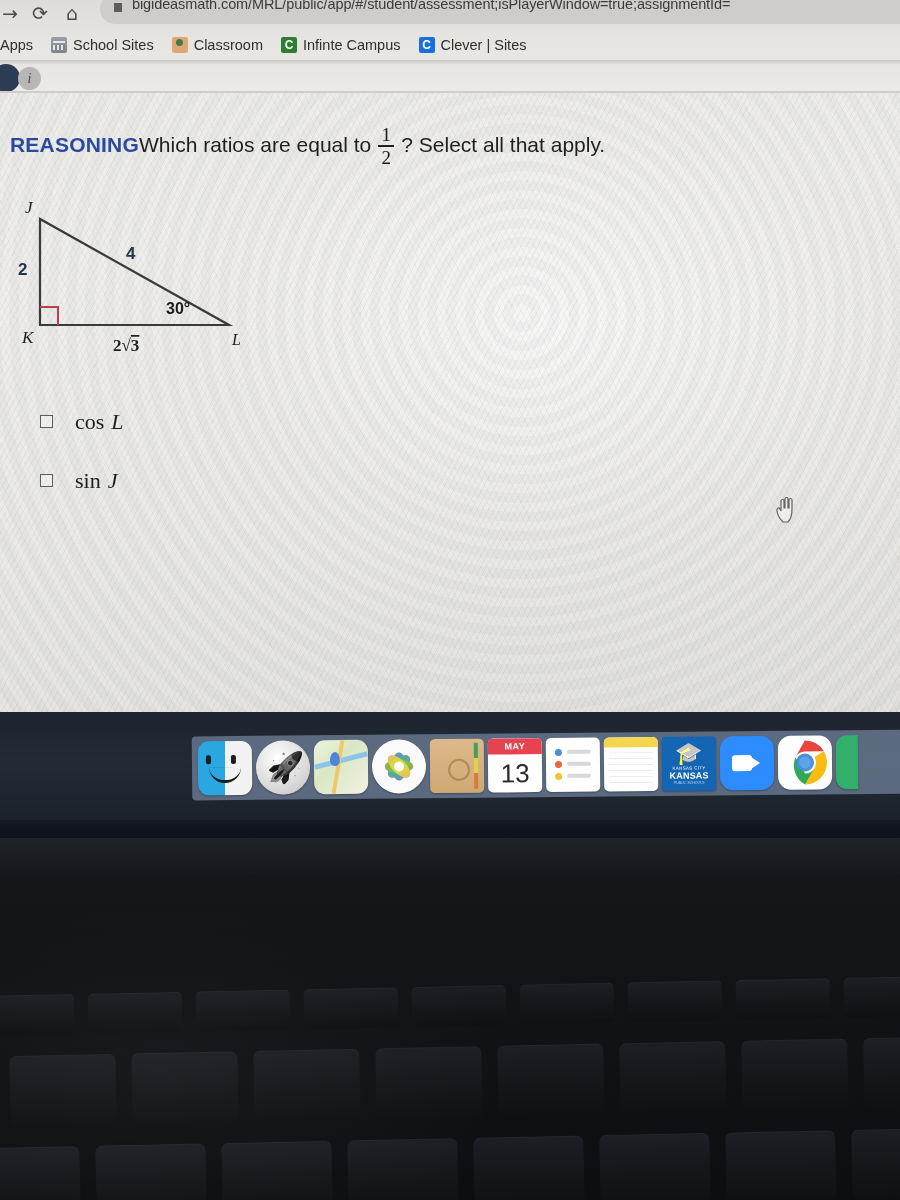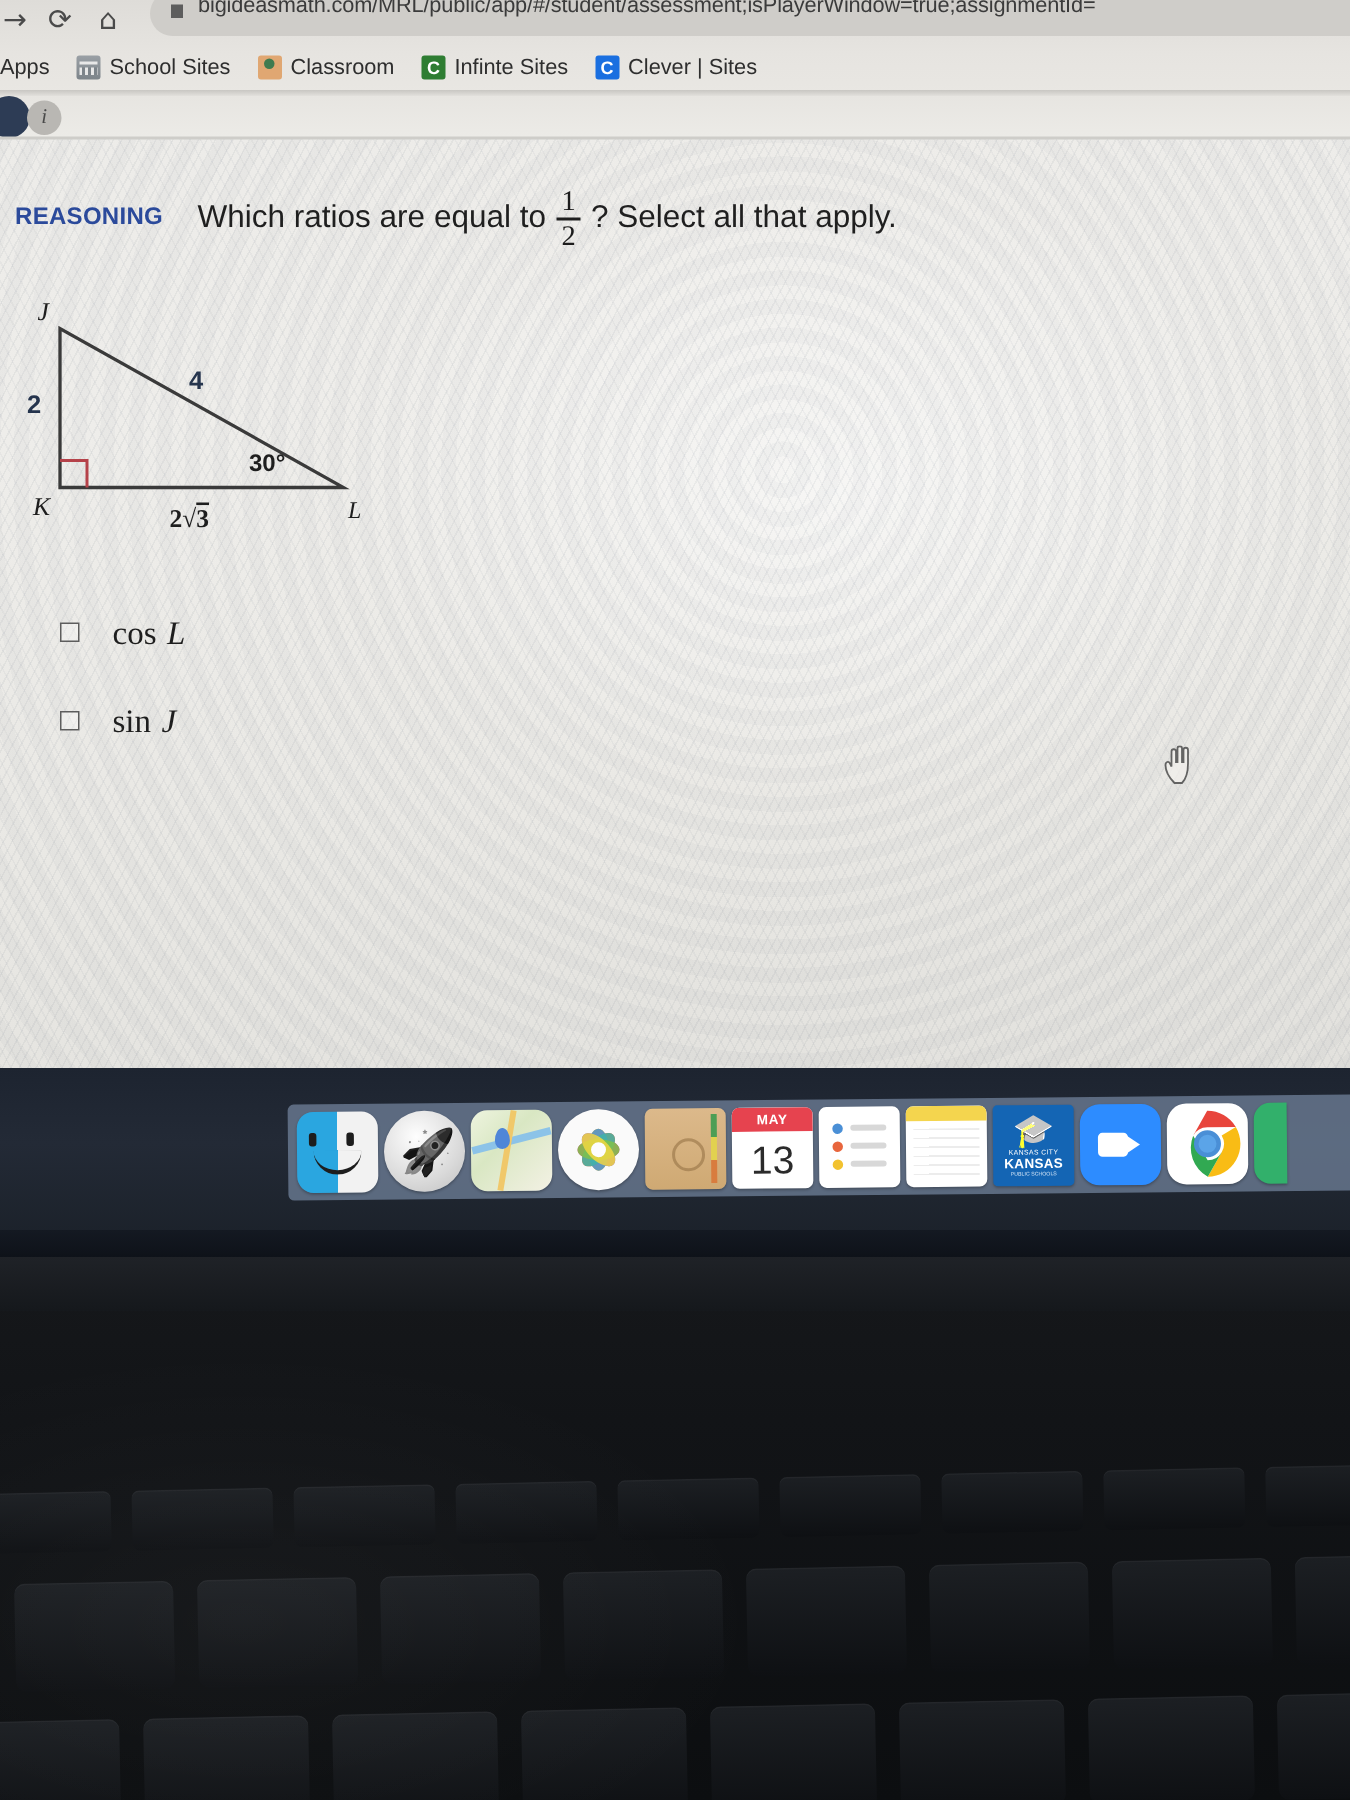--- a/index.html
+++ b/index.html
@@ -385,7 +385,7 @@
         </div>
         <div class="bm">
           <span class="bm-ico ico-green">C</span>
-          <span>Infinte Sites</span>
+          <span>Infinte Campus</span>
         </div>
         <div class="bm">
           <span class="bm-ico ico-blue">C</span>

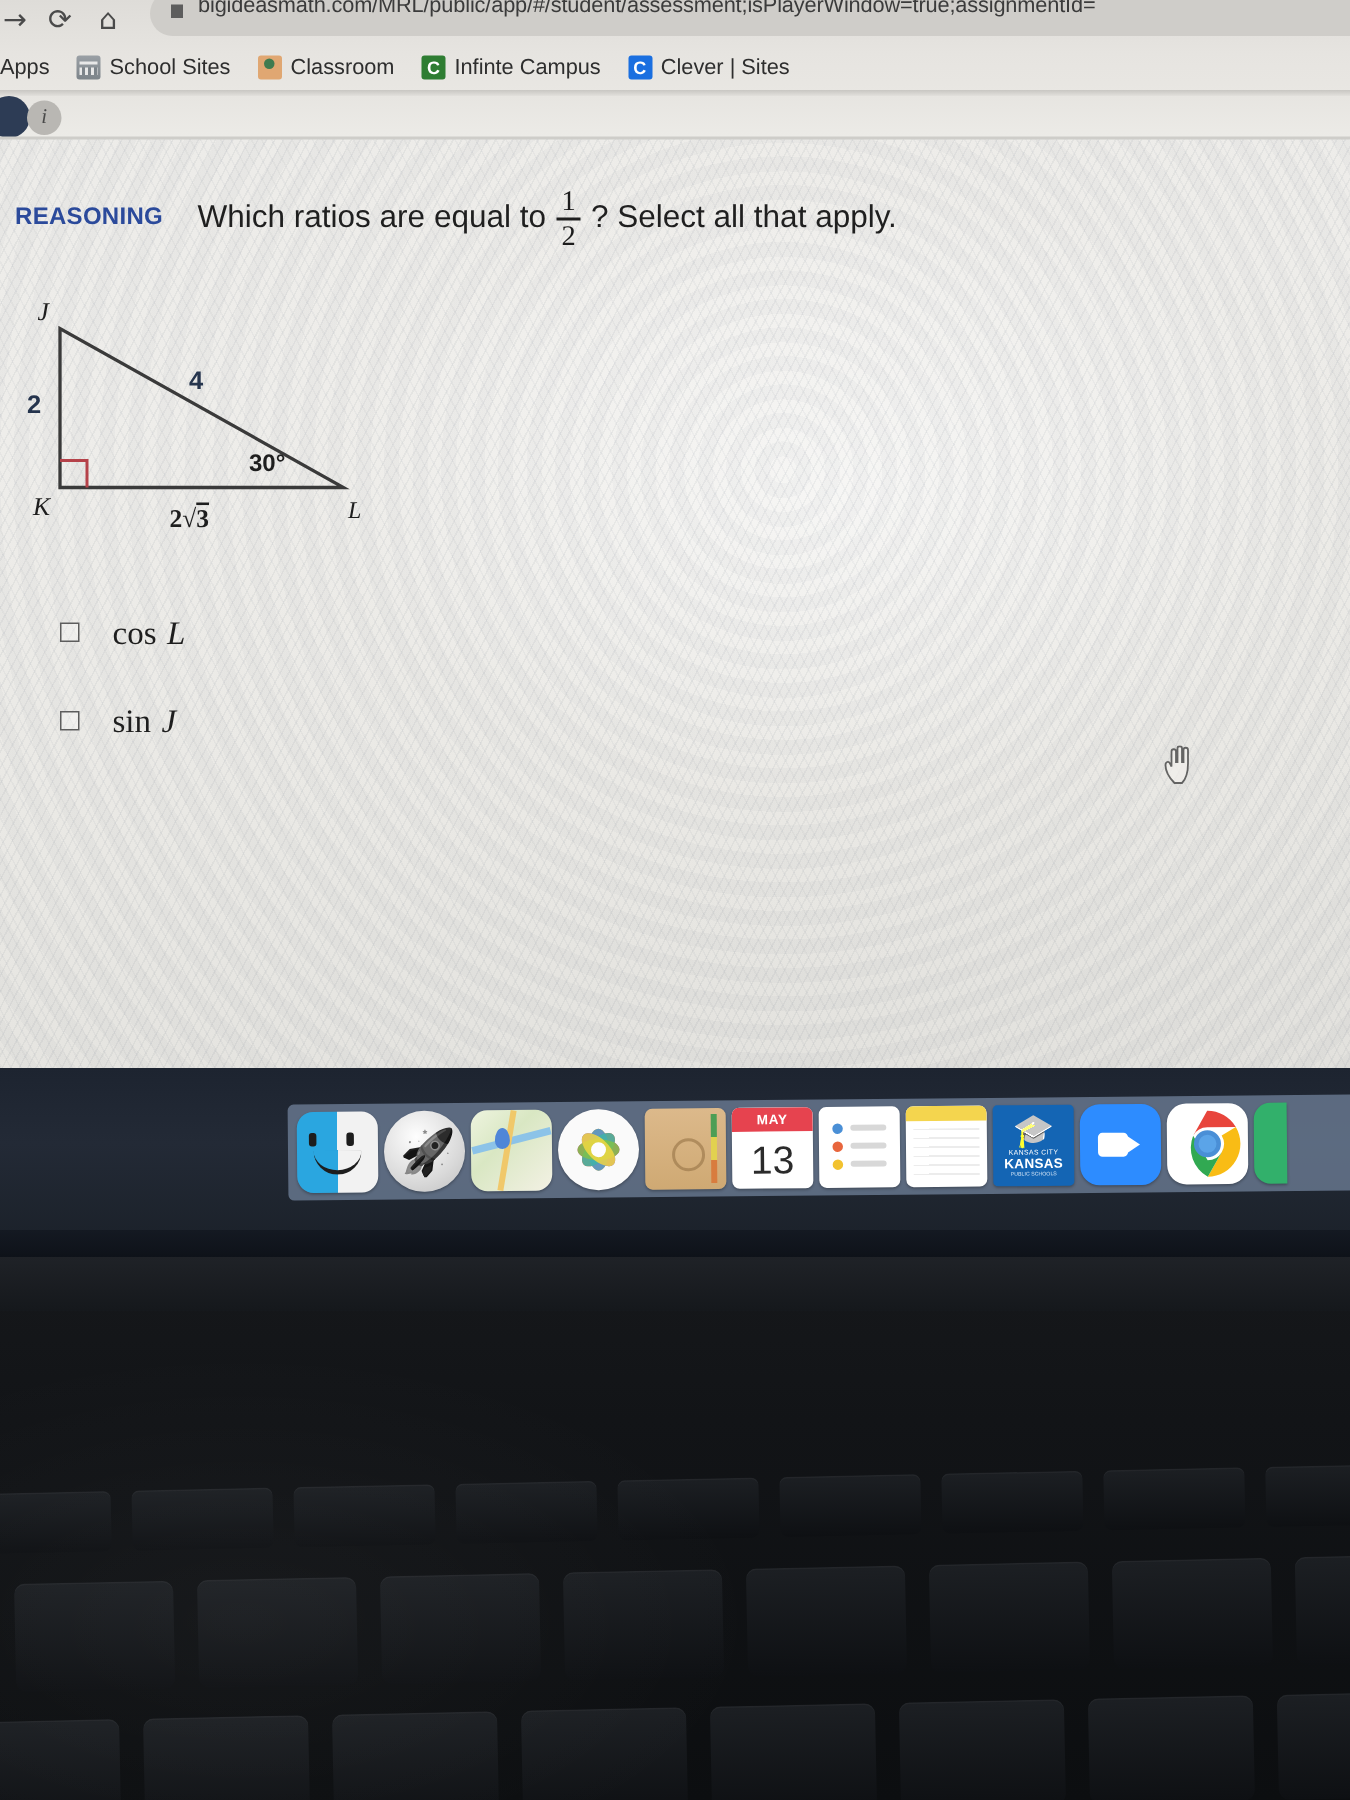--- a/index.html
+++ b/index.html
@@ -153,7 +153,7 @@
   }
   #reasoning-tag {
     font-weight: bold; color: #2b4a9b; letter-spacing: 0.2px;
-    margin-right: 23px; font-size: 16px; text-align: right;
+    margin-right: 0; font-size: 21px; text-align: right;
   }
   .q-text { color: #1f1f1f; }
   #fraction {

